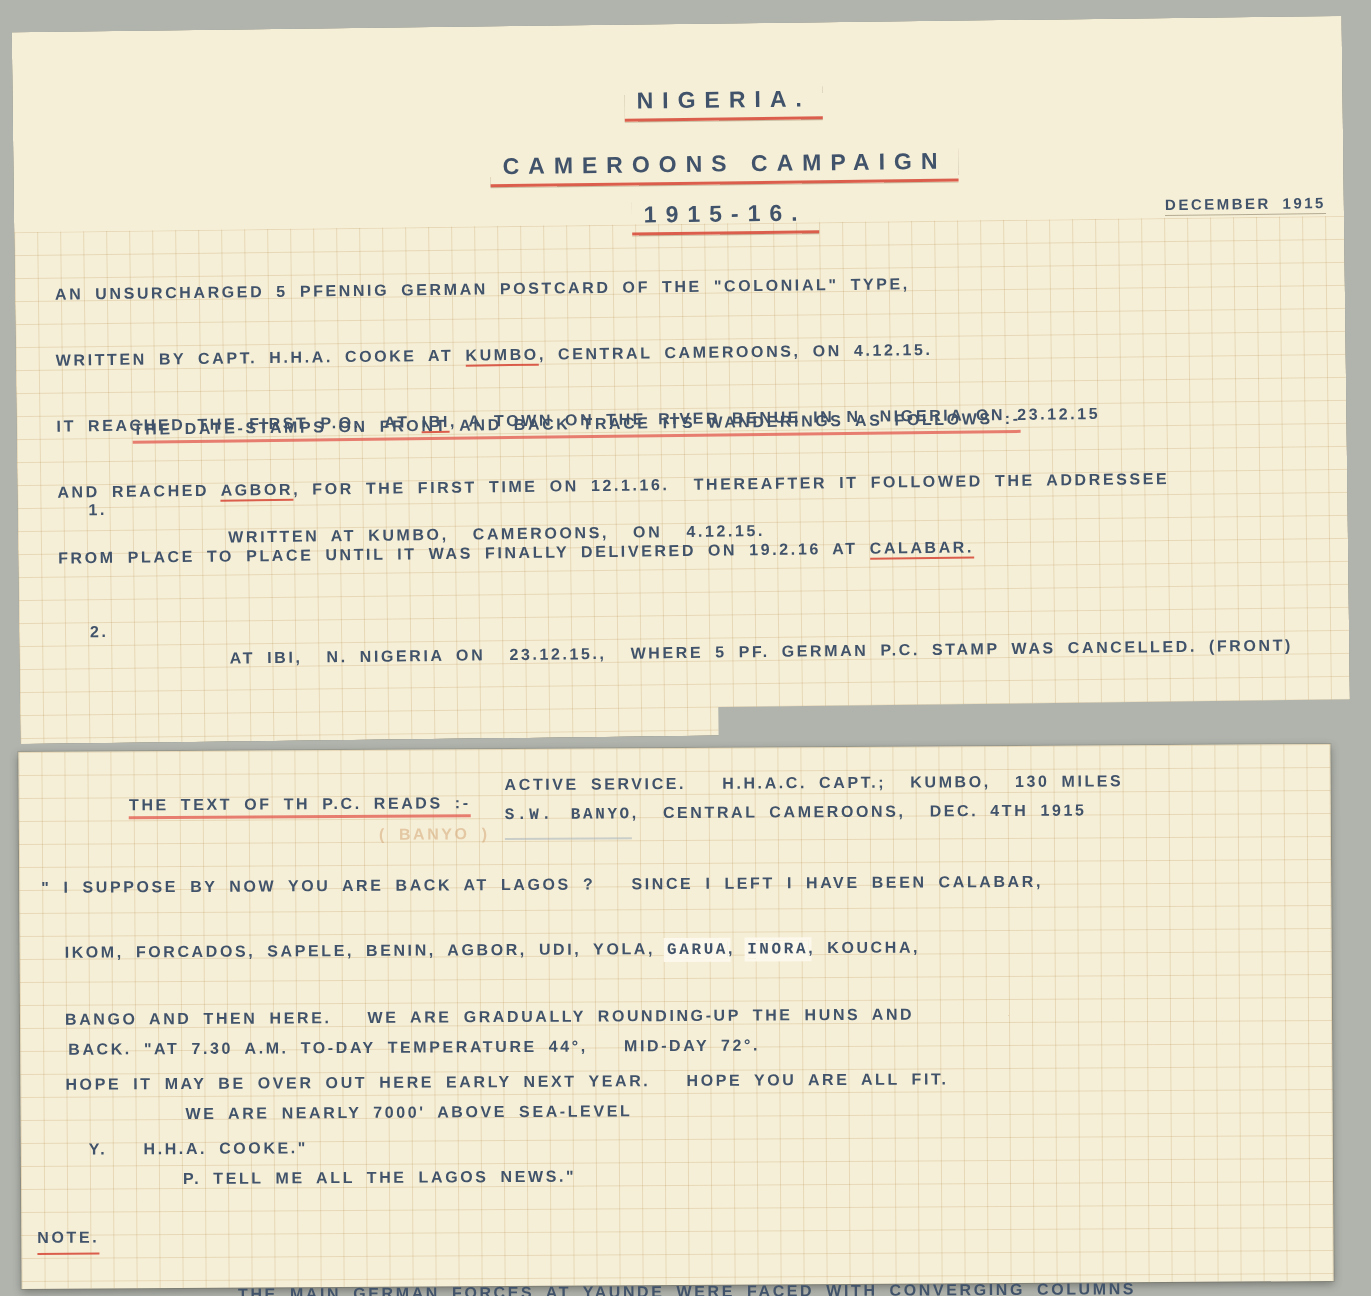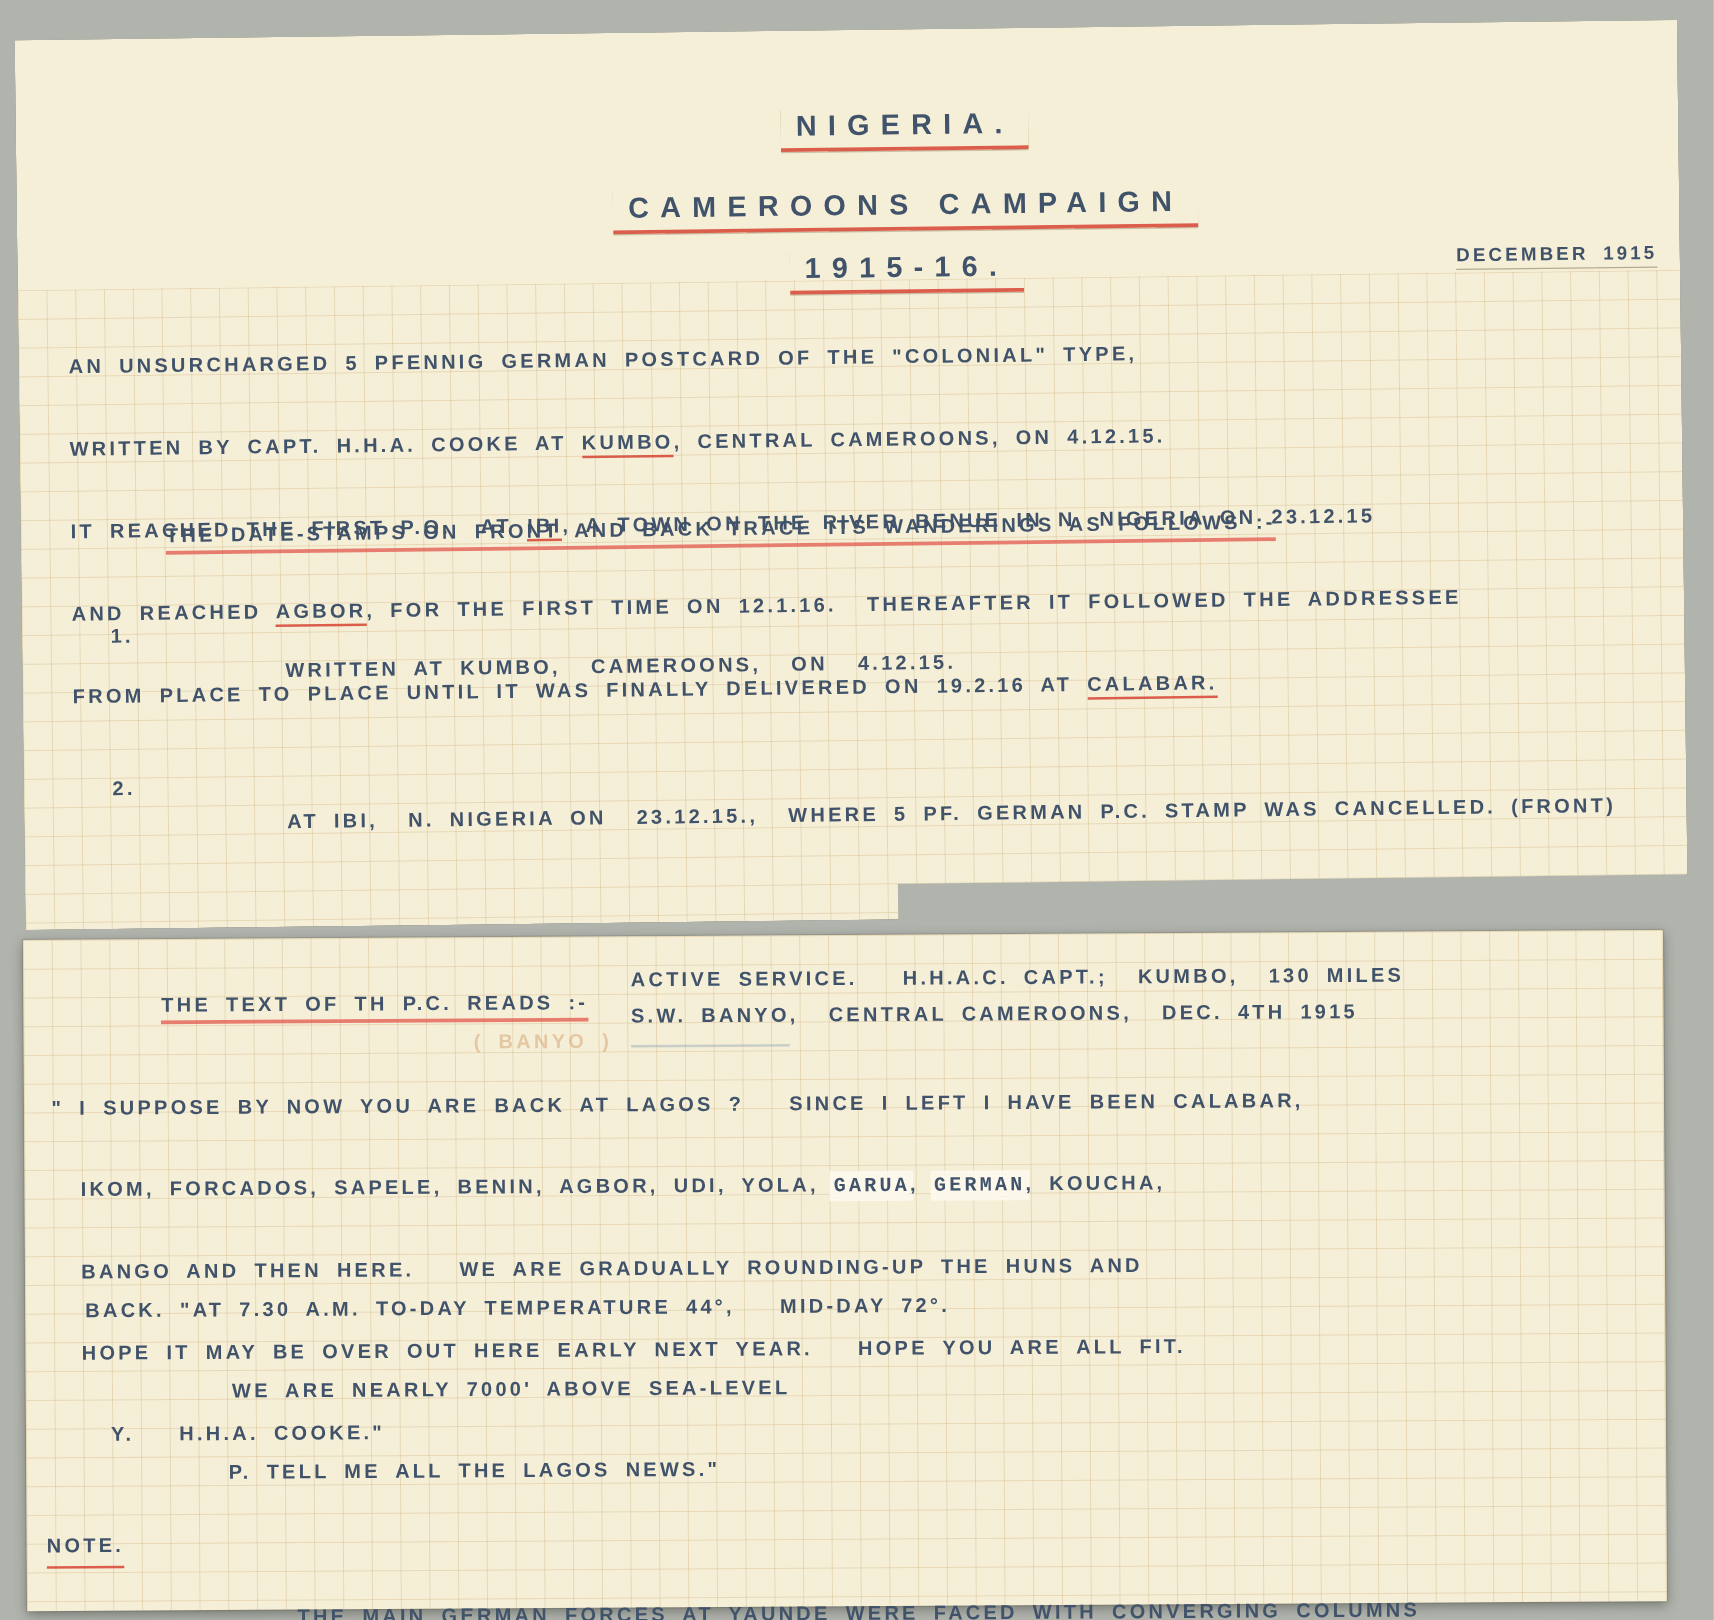--- a/index.html
+++ b/index.html
@@ -44,7 +44,7 @@
   }
   .heading-u{border-bottom:3px solid rgba(226,96,84,.8);padding-bottom:3px;}
   .u-red{border-bottom:2.5px solid rgba(214,68,52,.85);padding-bottom:1px;}
-  .u-pale{border-bottom:2px solid rgba(165,178,190,.55);padding-bottom:14px;}
+  .u-pale{border-bottom:2px solid rgba(165,178,190,.55);padding-bottom:14px;font-family:Liberation Mono, monospace;}
   .u-erase{background:rgba(252,248,236,.95);box-shadow:0 0 0 3px rgba(252,248,236,.95);font-family:Liberation Mono, monospace;}
   .ghost{color:rgba(211,168,120,.55);}
   .intro div{line-height:30px;}

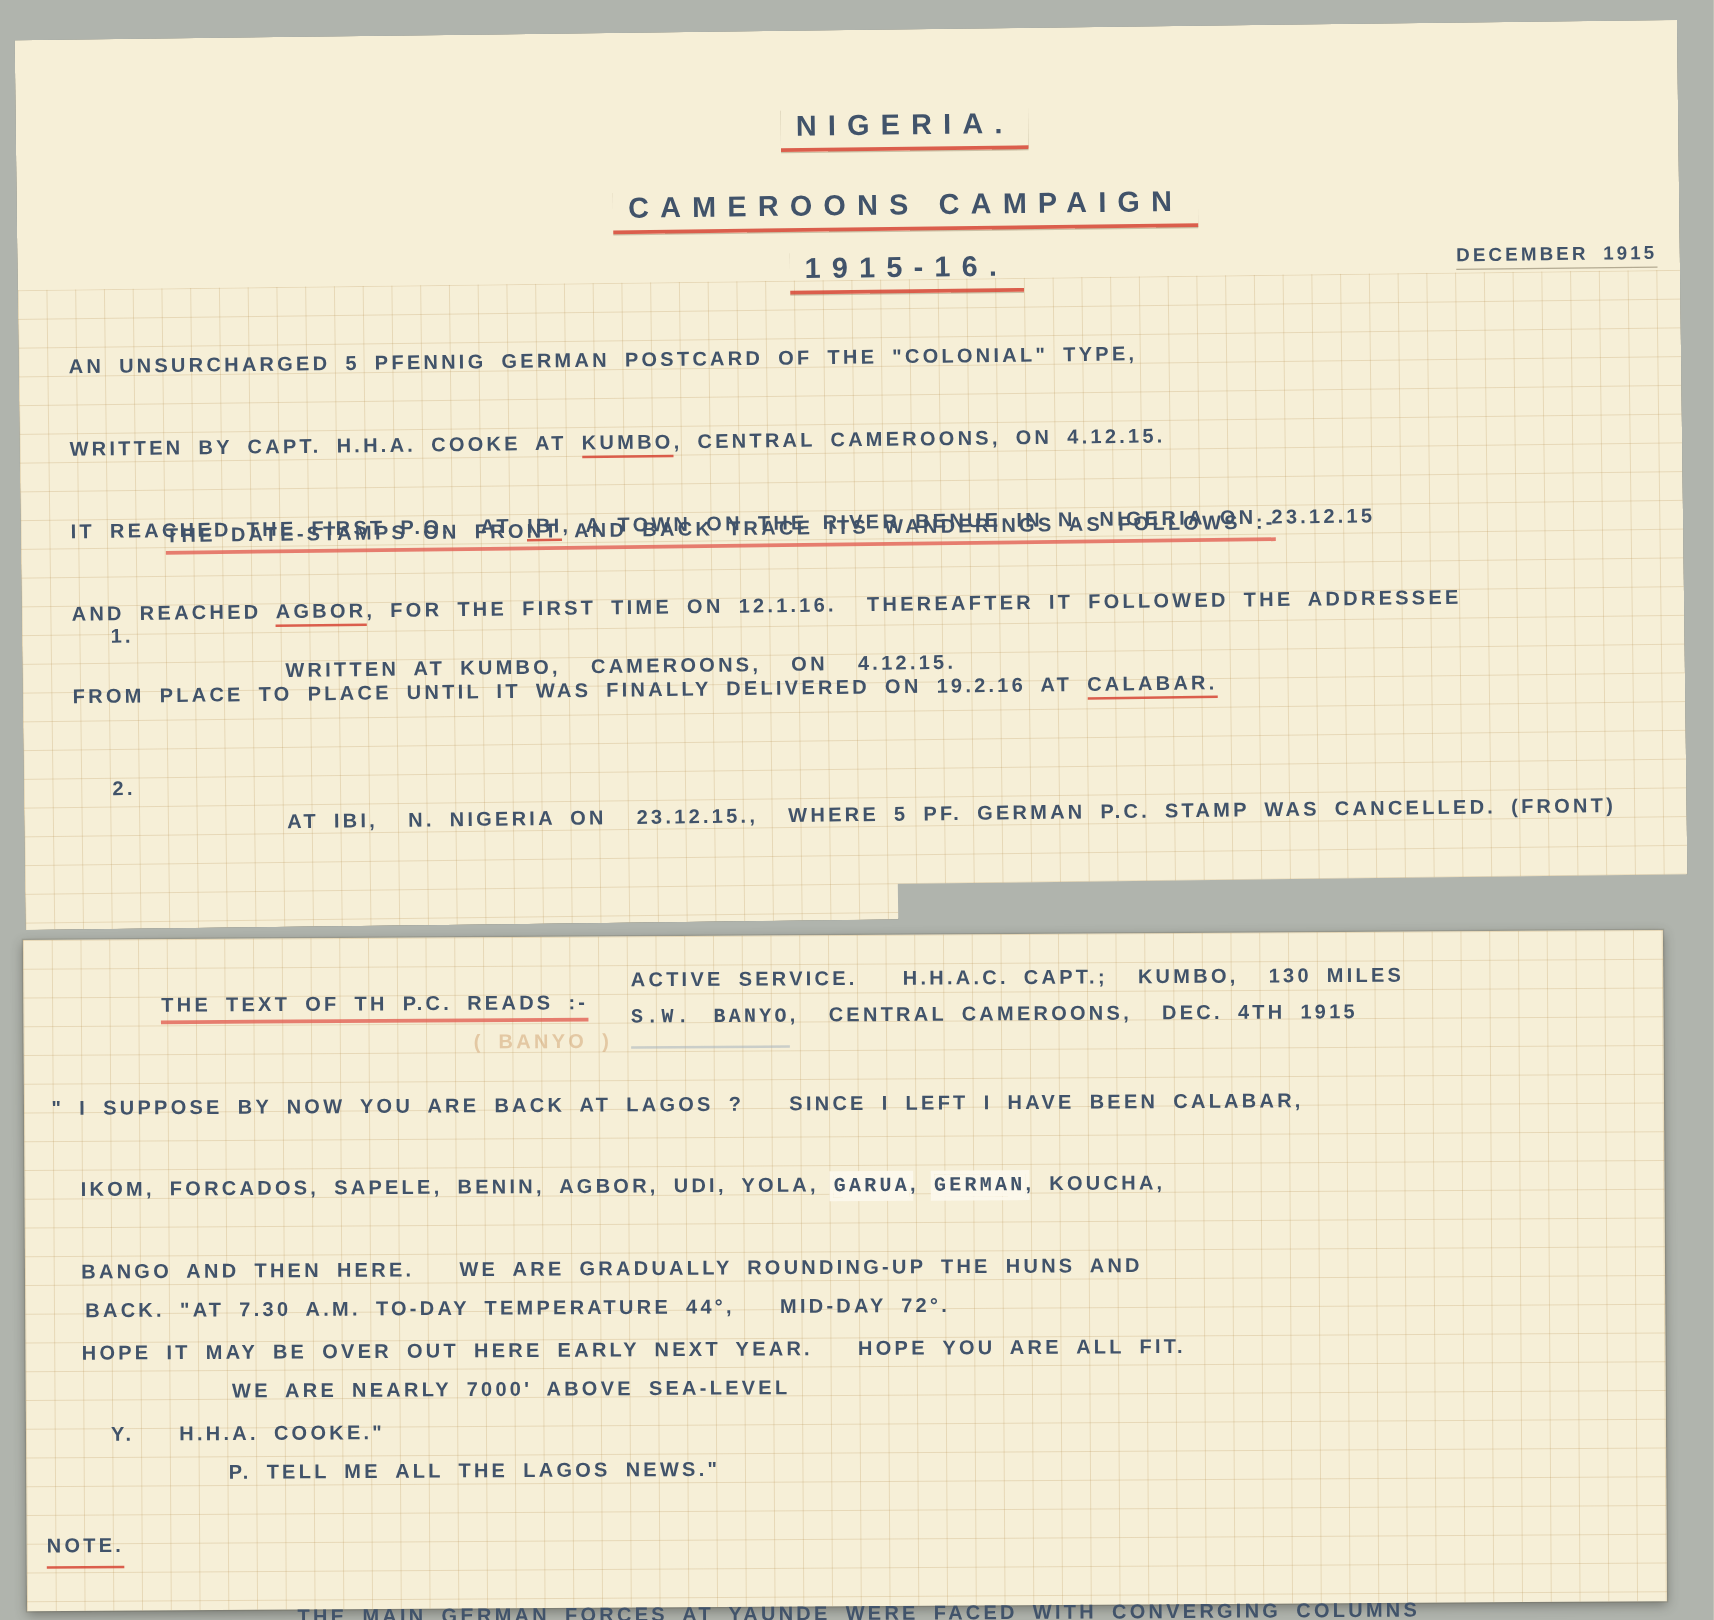--- a/index.html
+++ b/index.html
@@ -130,7 +130,7 @@
 
     <div class="ink abs quote" style="left:0;top:85px;right:0;">
       <div class="q1"><span>" I SUPPOSE BY NOW YOU ARE BACK AT LAGOS ?   SINCE I LEFT I HAVE BEEN CALABAR,</span></div>
-      <div class="qm"><span>IKOM, FORCADOS, SAPELE, BENIN, AGBOR, UDI, YOLA, </span><span class="u-erase">GARUA</span><span>, </span><span class="u-erase">GERMAN</span><span>, KOUCHA,</span></div>
+      <div class="qm"><span>IKOM, FORCADOS, SAPELE, BENIN, AGBOR, UDI, YOLA, </span><span class="u-erase">GARUA</span><span>, </span><span class="u-erase">INORA</span><span>, KOUCHA,</span></div>
       <div class="qm"><span>BANGO AND THEN HERE.   WE ARE GRADUALLY ROUNDING-UP THE HUNS AND</span></div>
       <div class="qm"><span>HOPE IT MAY BE OVER OUT HERE EARLY NEXT YEAR.   HOPE YOU ARE ALL FIT.</span></div>
       <div class="q5"><span>Y.   H.H.A. COOKE."</span></div>

